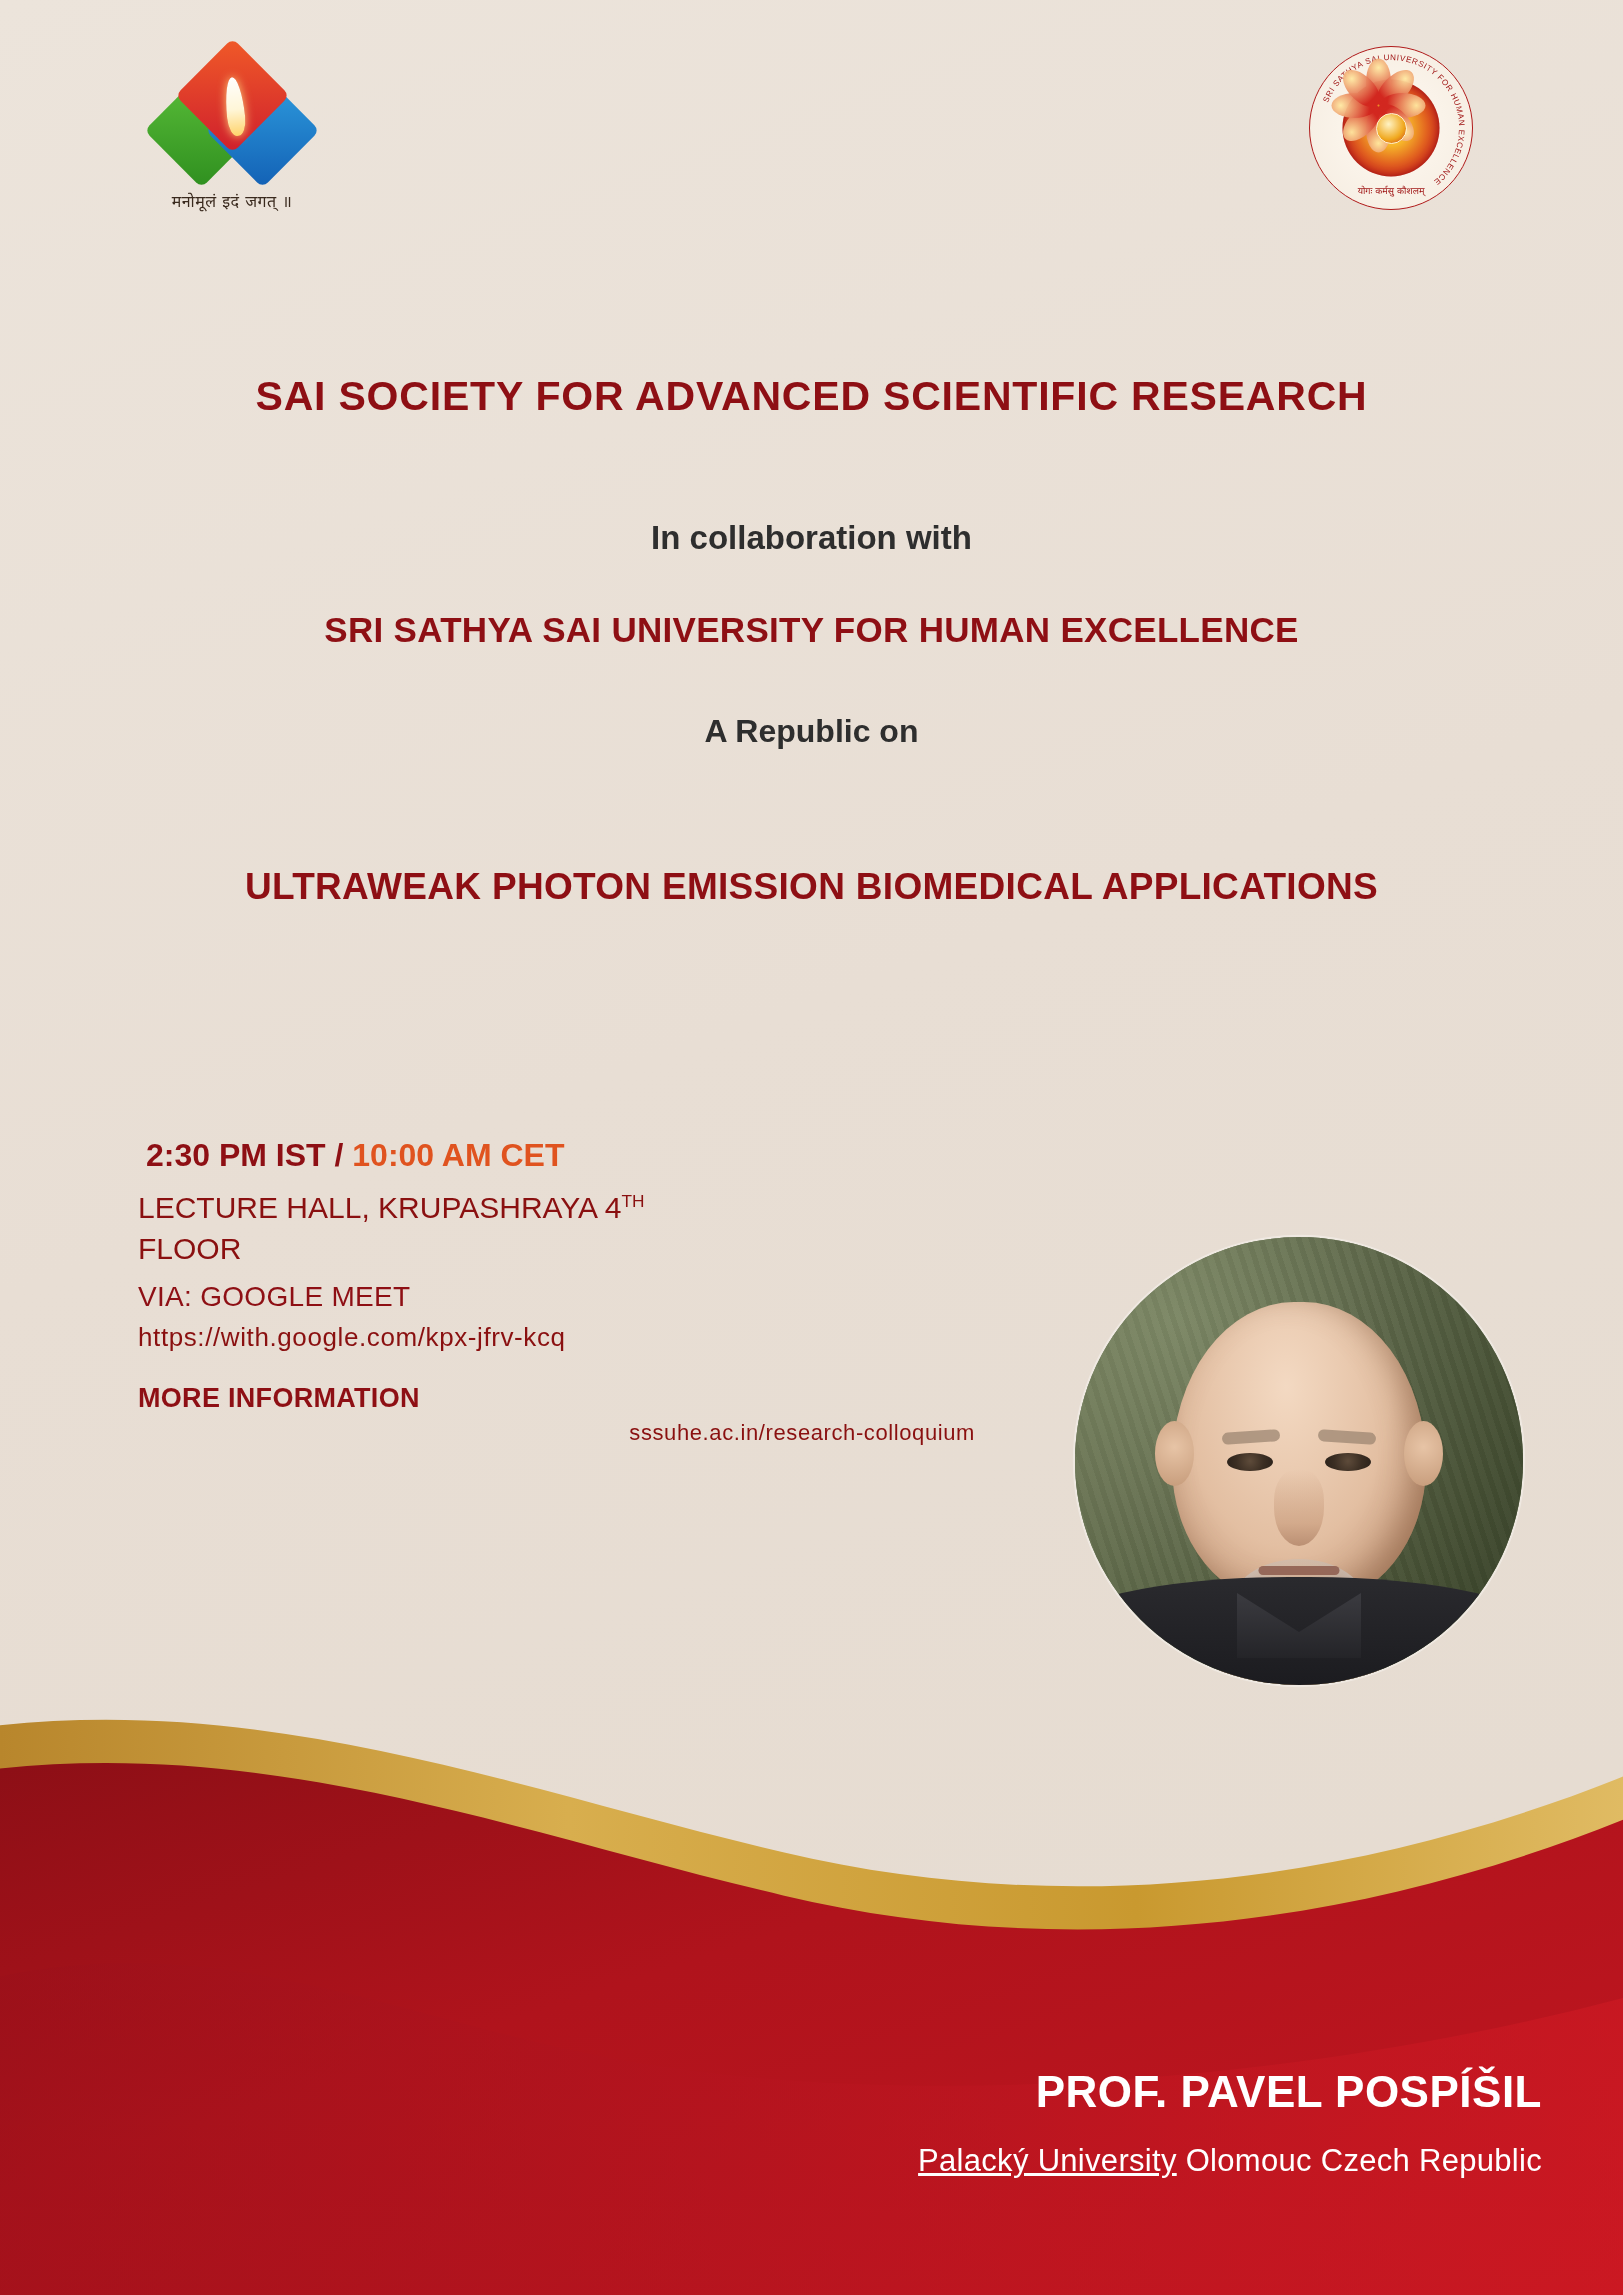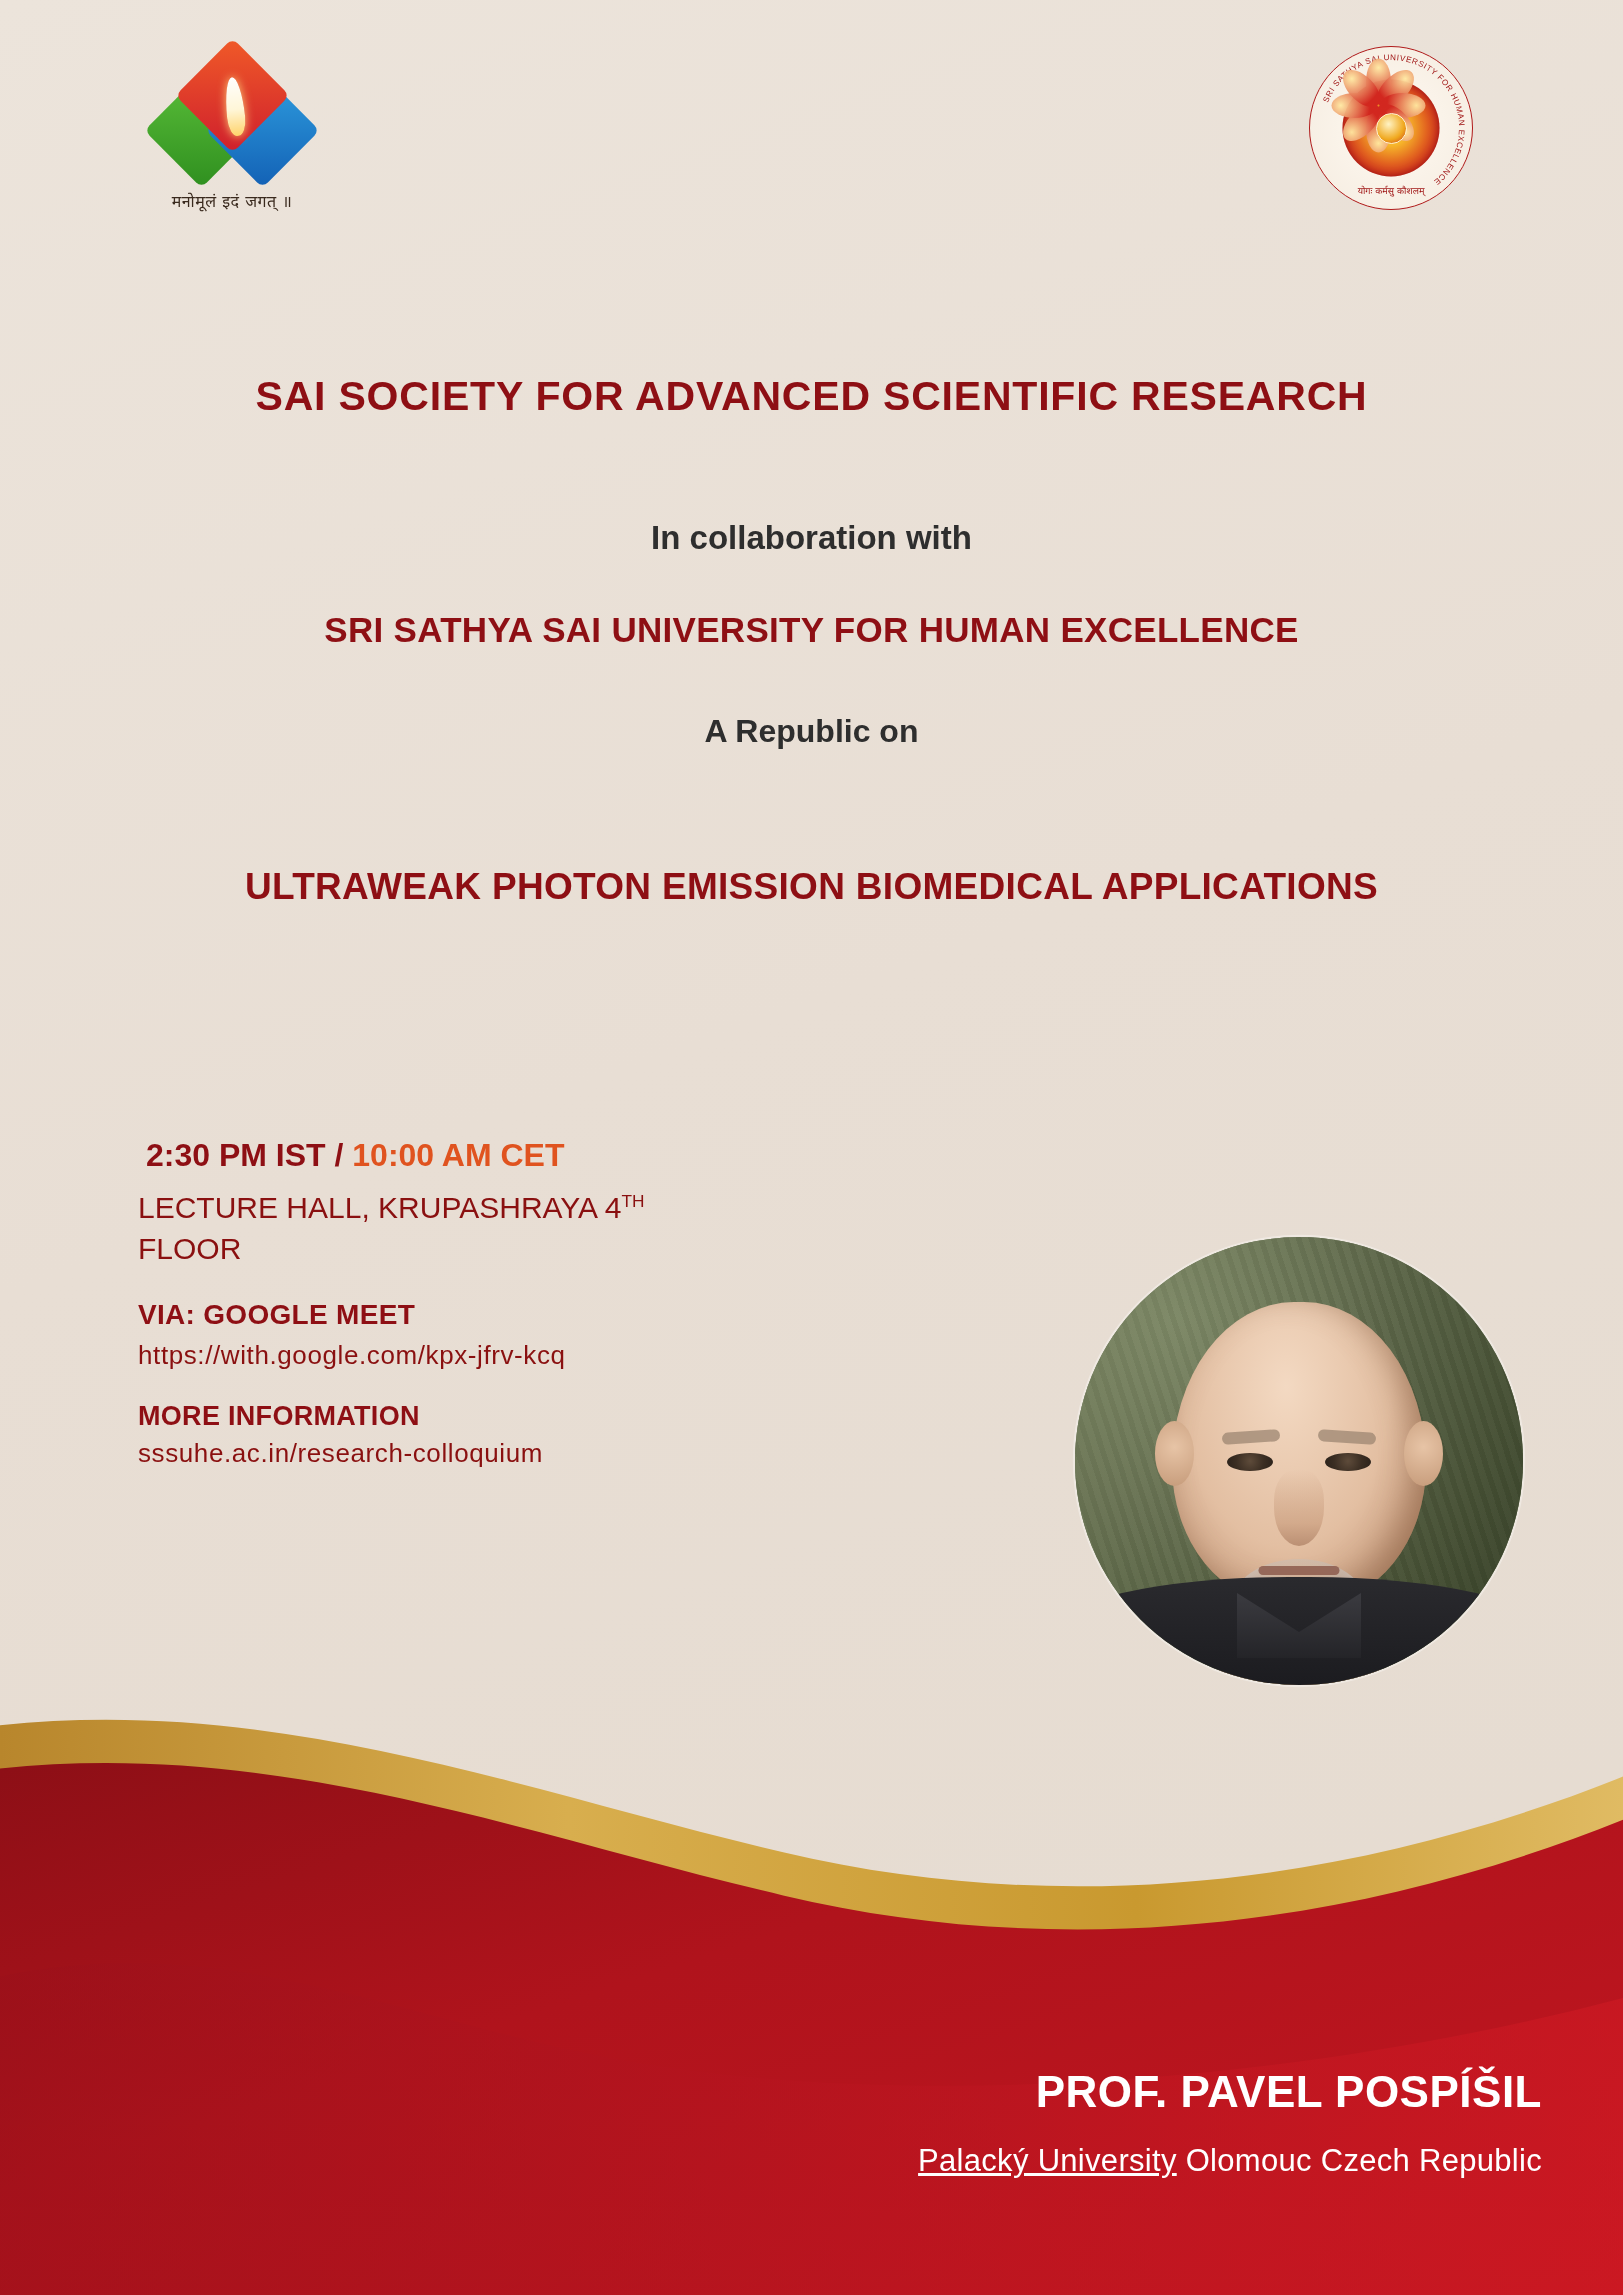--- a/index.html
+++ b/index.html
@@ -222,9 +222,9 @@
   }
   .d-venue sup { font-size: 17.3px; vertical-align: super; }
   .d-via {
-    margin-top: 30px;
+    margin-top: 12px;
     font-size: 28px;
-    font-weight: 700;
+    font-weight: 400;
     color: #8e0f14;
     letter-spacing: 0.3px;
   }

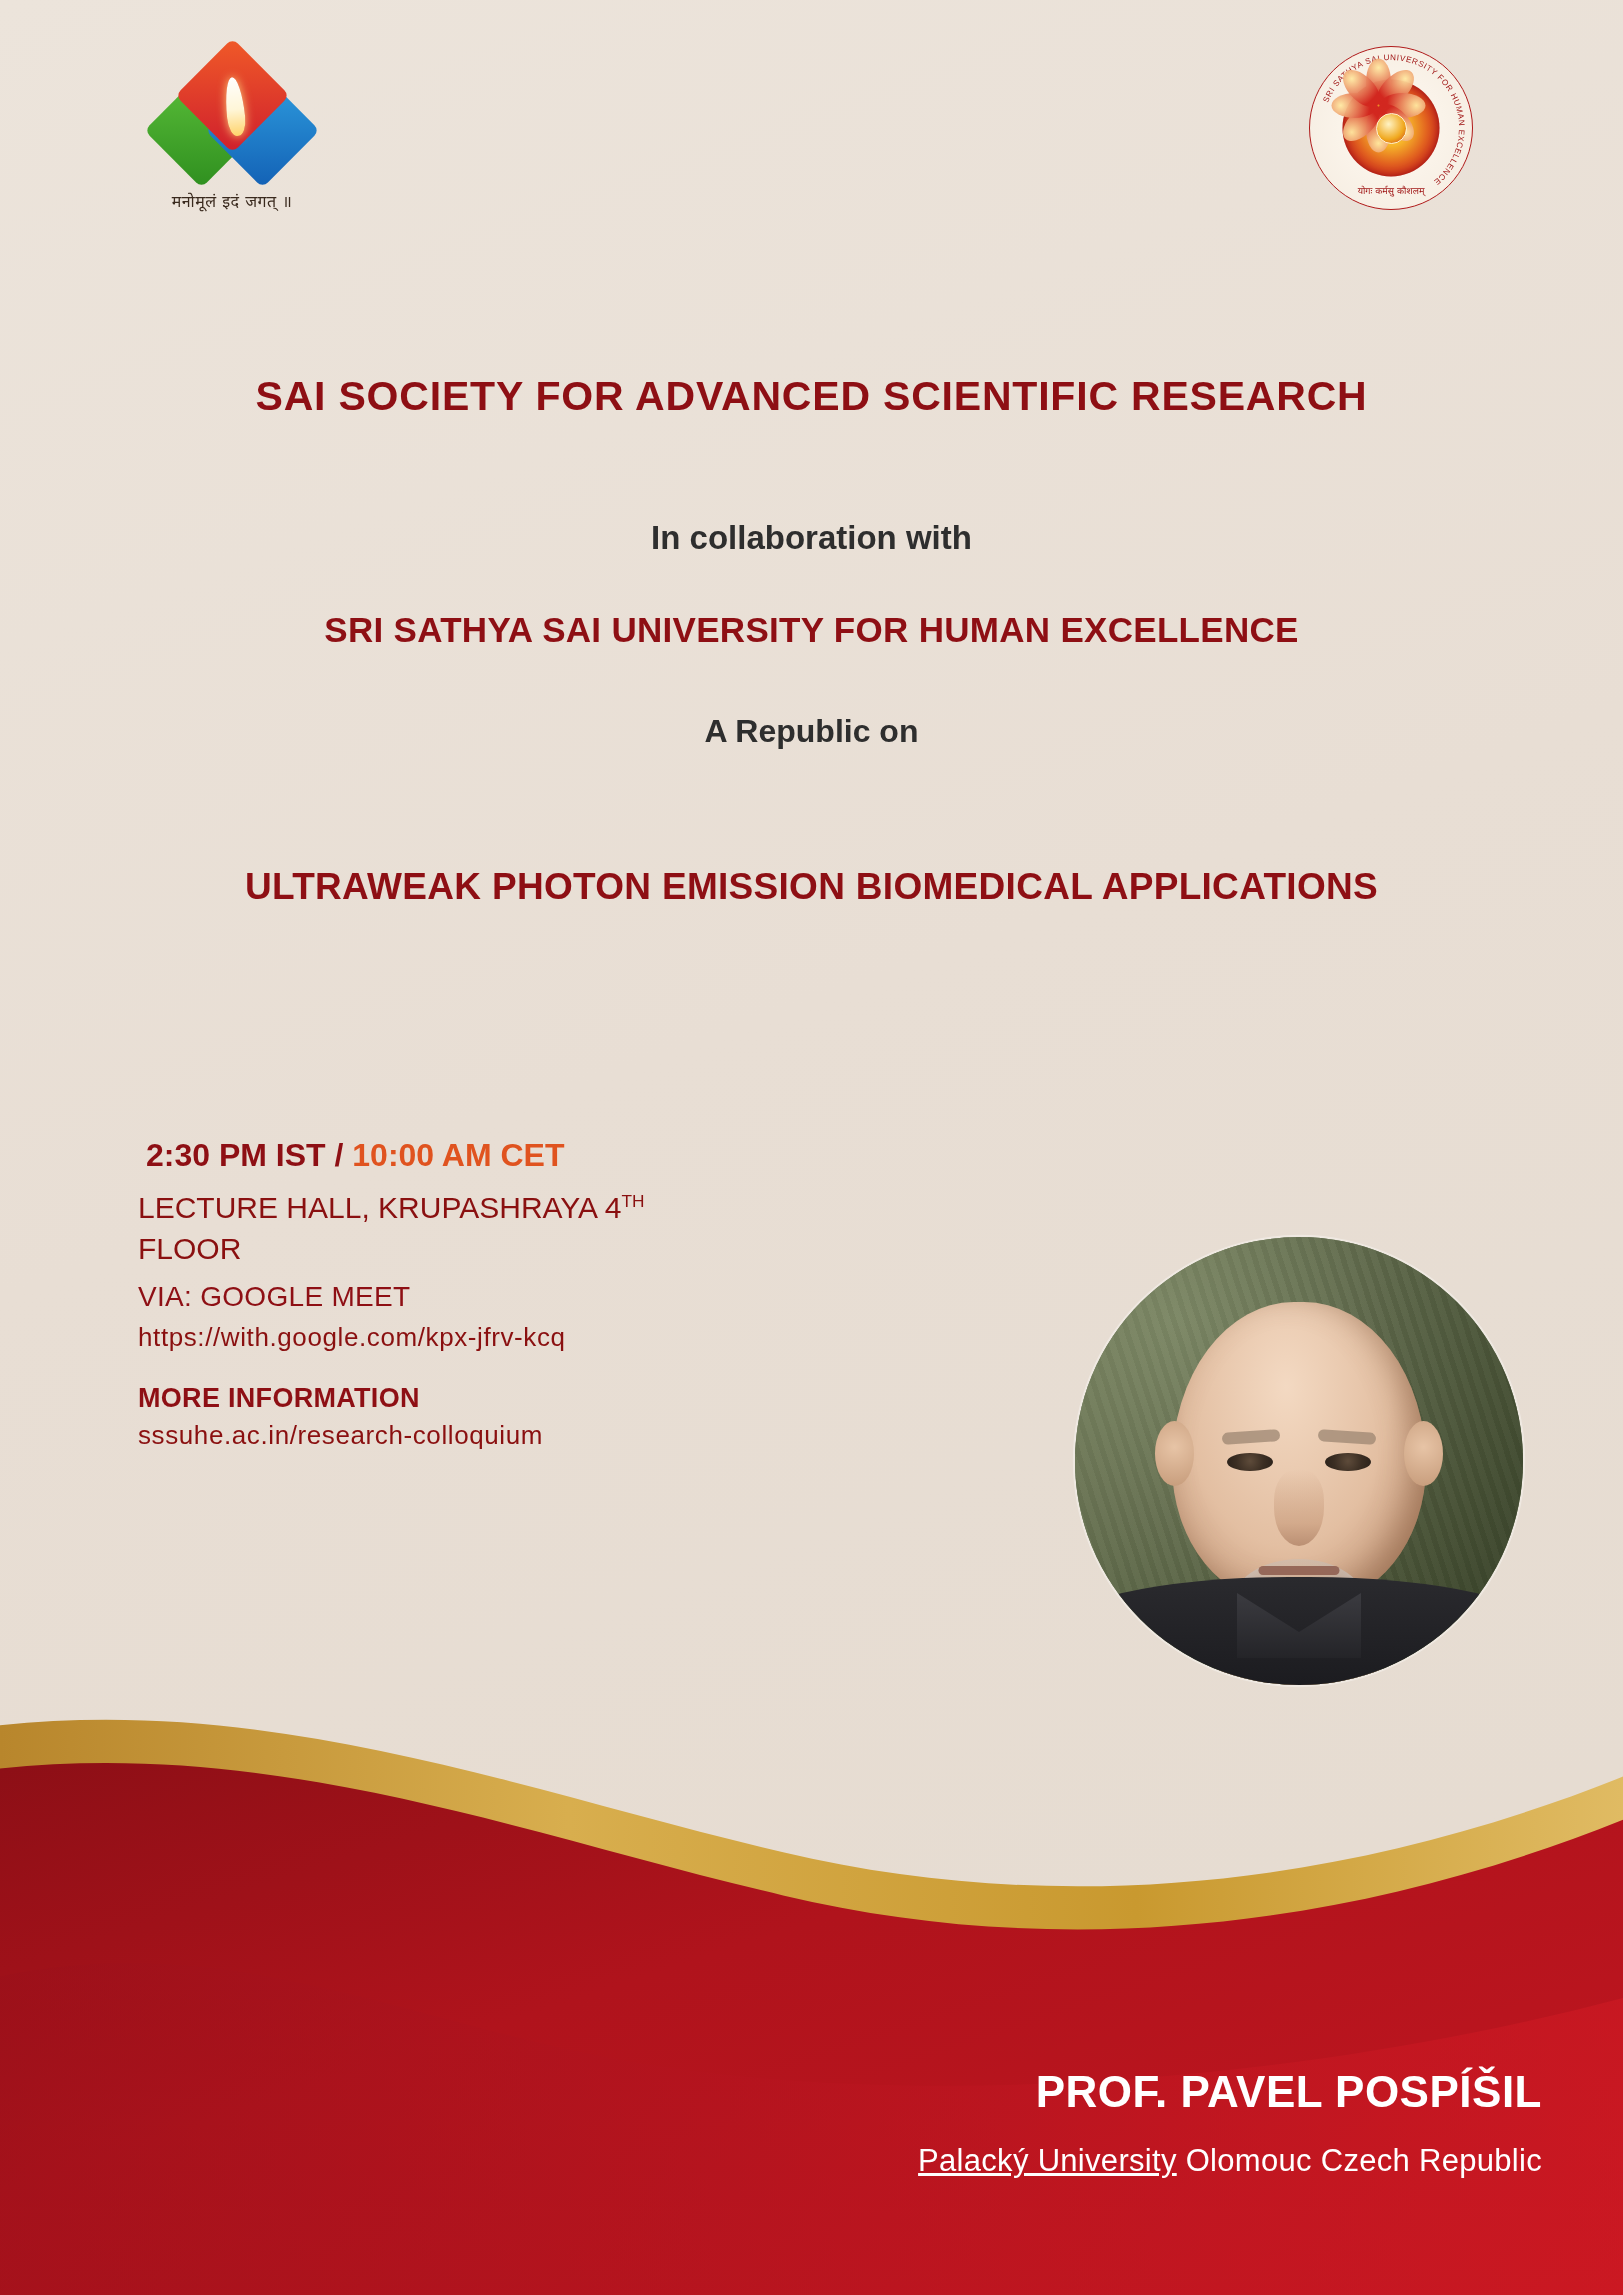--- a/index.html
+++ b/index.html
@@ -244,9 +244,10 @@
   }
   .d-more-link {
     margin-top: 6.5px;
-    font-size: 26px;
+    font-size: 22px;
     color: #8a1010;
     letter-spacing: 0.6px;
+    text-align: right;
   }
 
   

